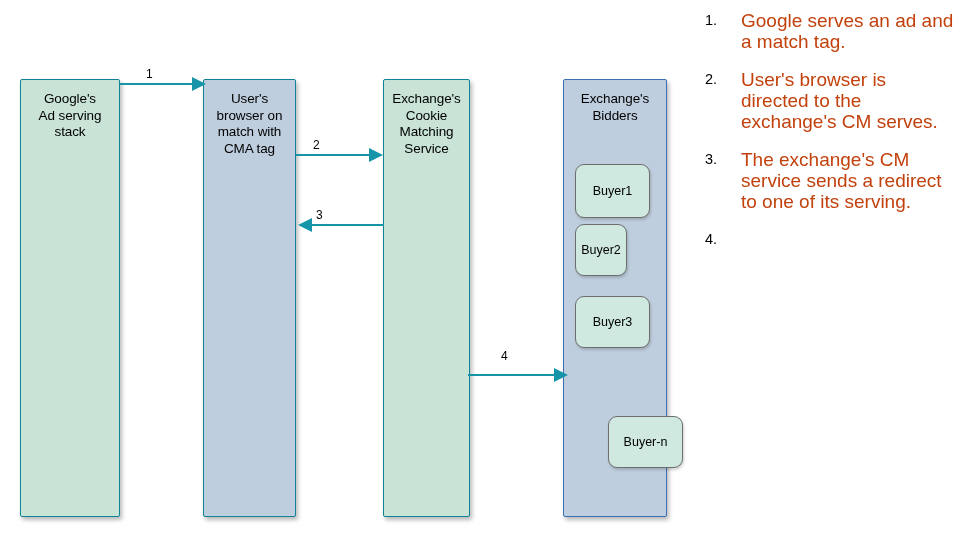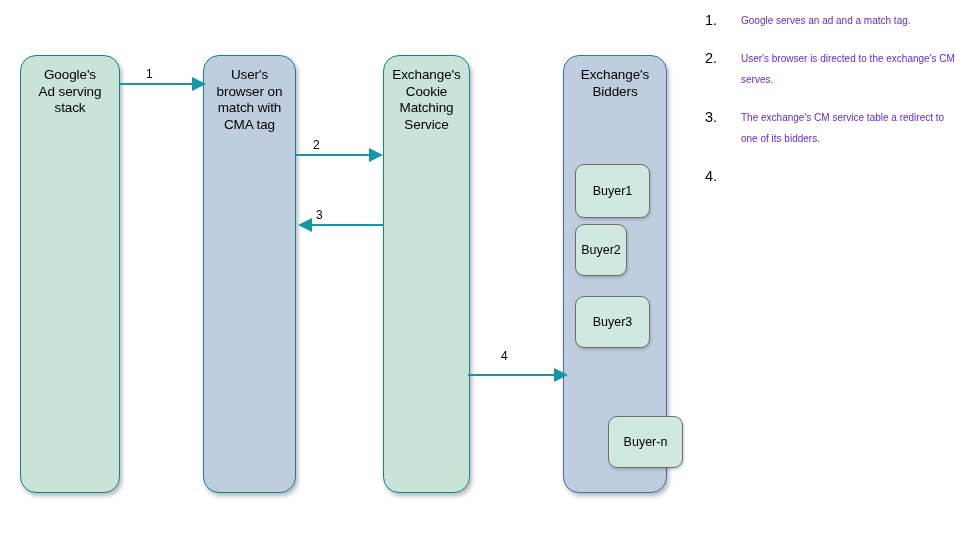--- a/index.html
+++ b/index.html
@@ -105,9 +105,9 @@
   }
   .step-text {
     flex: 1 1 auto;
-    font-size: 10px;
+    font-size: 19px;
     line-height: 21px;
-    color: #6d28d9;
+    color: #c2410c;
   }
 </style>
 </head>

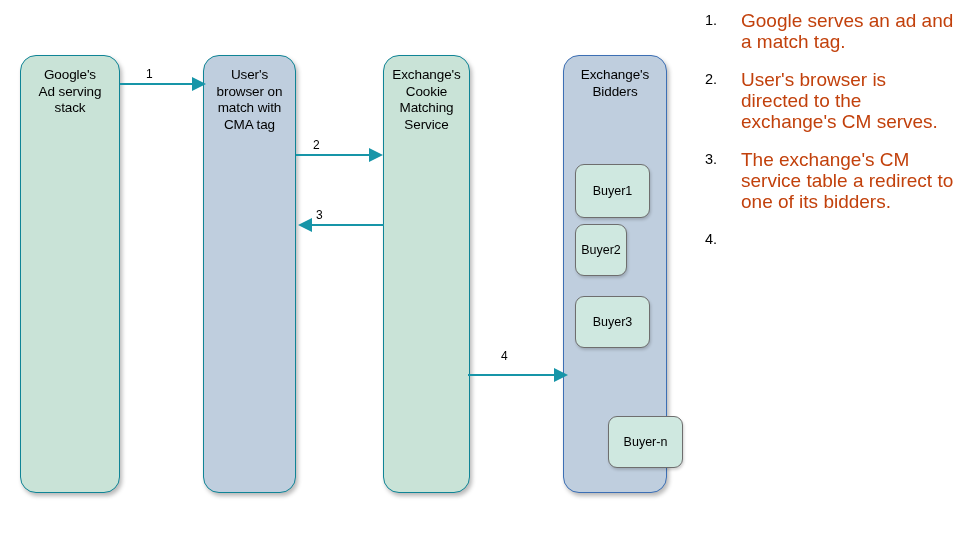--- a/index.html
+++ b/index.html
@@ -27,11 +27,12 @@
   .node {
     position: absolute;
     box-sizing: border-box;
-    border-radius: 16px;
+    border-radius: 2px;
     display: flex;
     flex-direction: column;
     align-items: center;
     box-shadow: 2px 3px 4px rgba(0,0,0,0.28);
+    margin-top: 24px;
   }
   .node-label {
     text-align: center;

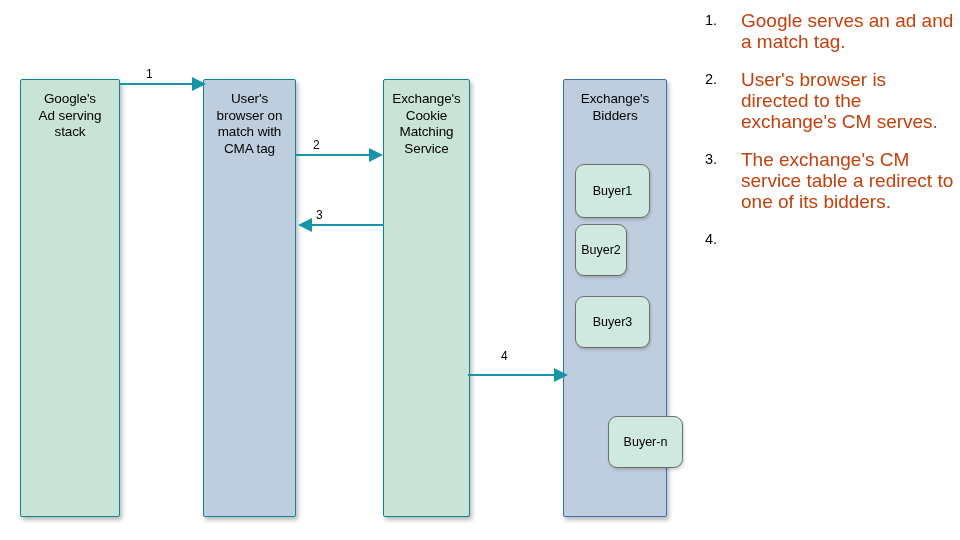--- a/index.html
+++ b/index.html
@@ -192,7 +192,7 @@
 
     <div class="step">
       <div class="step-num">3.</div>
-      <div class="step-text">The exchange's CM service table a redirect to one of its bidders.</div>
+      <div class="step-text">The exchange's CM service sends a redirect to one of its serving.</div>
     </div>
 
     <div class="step">

